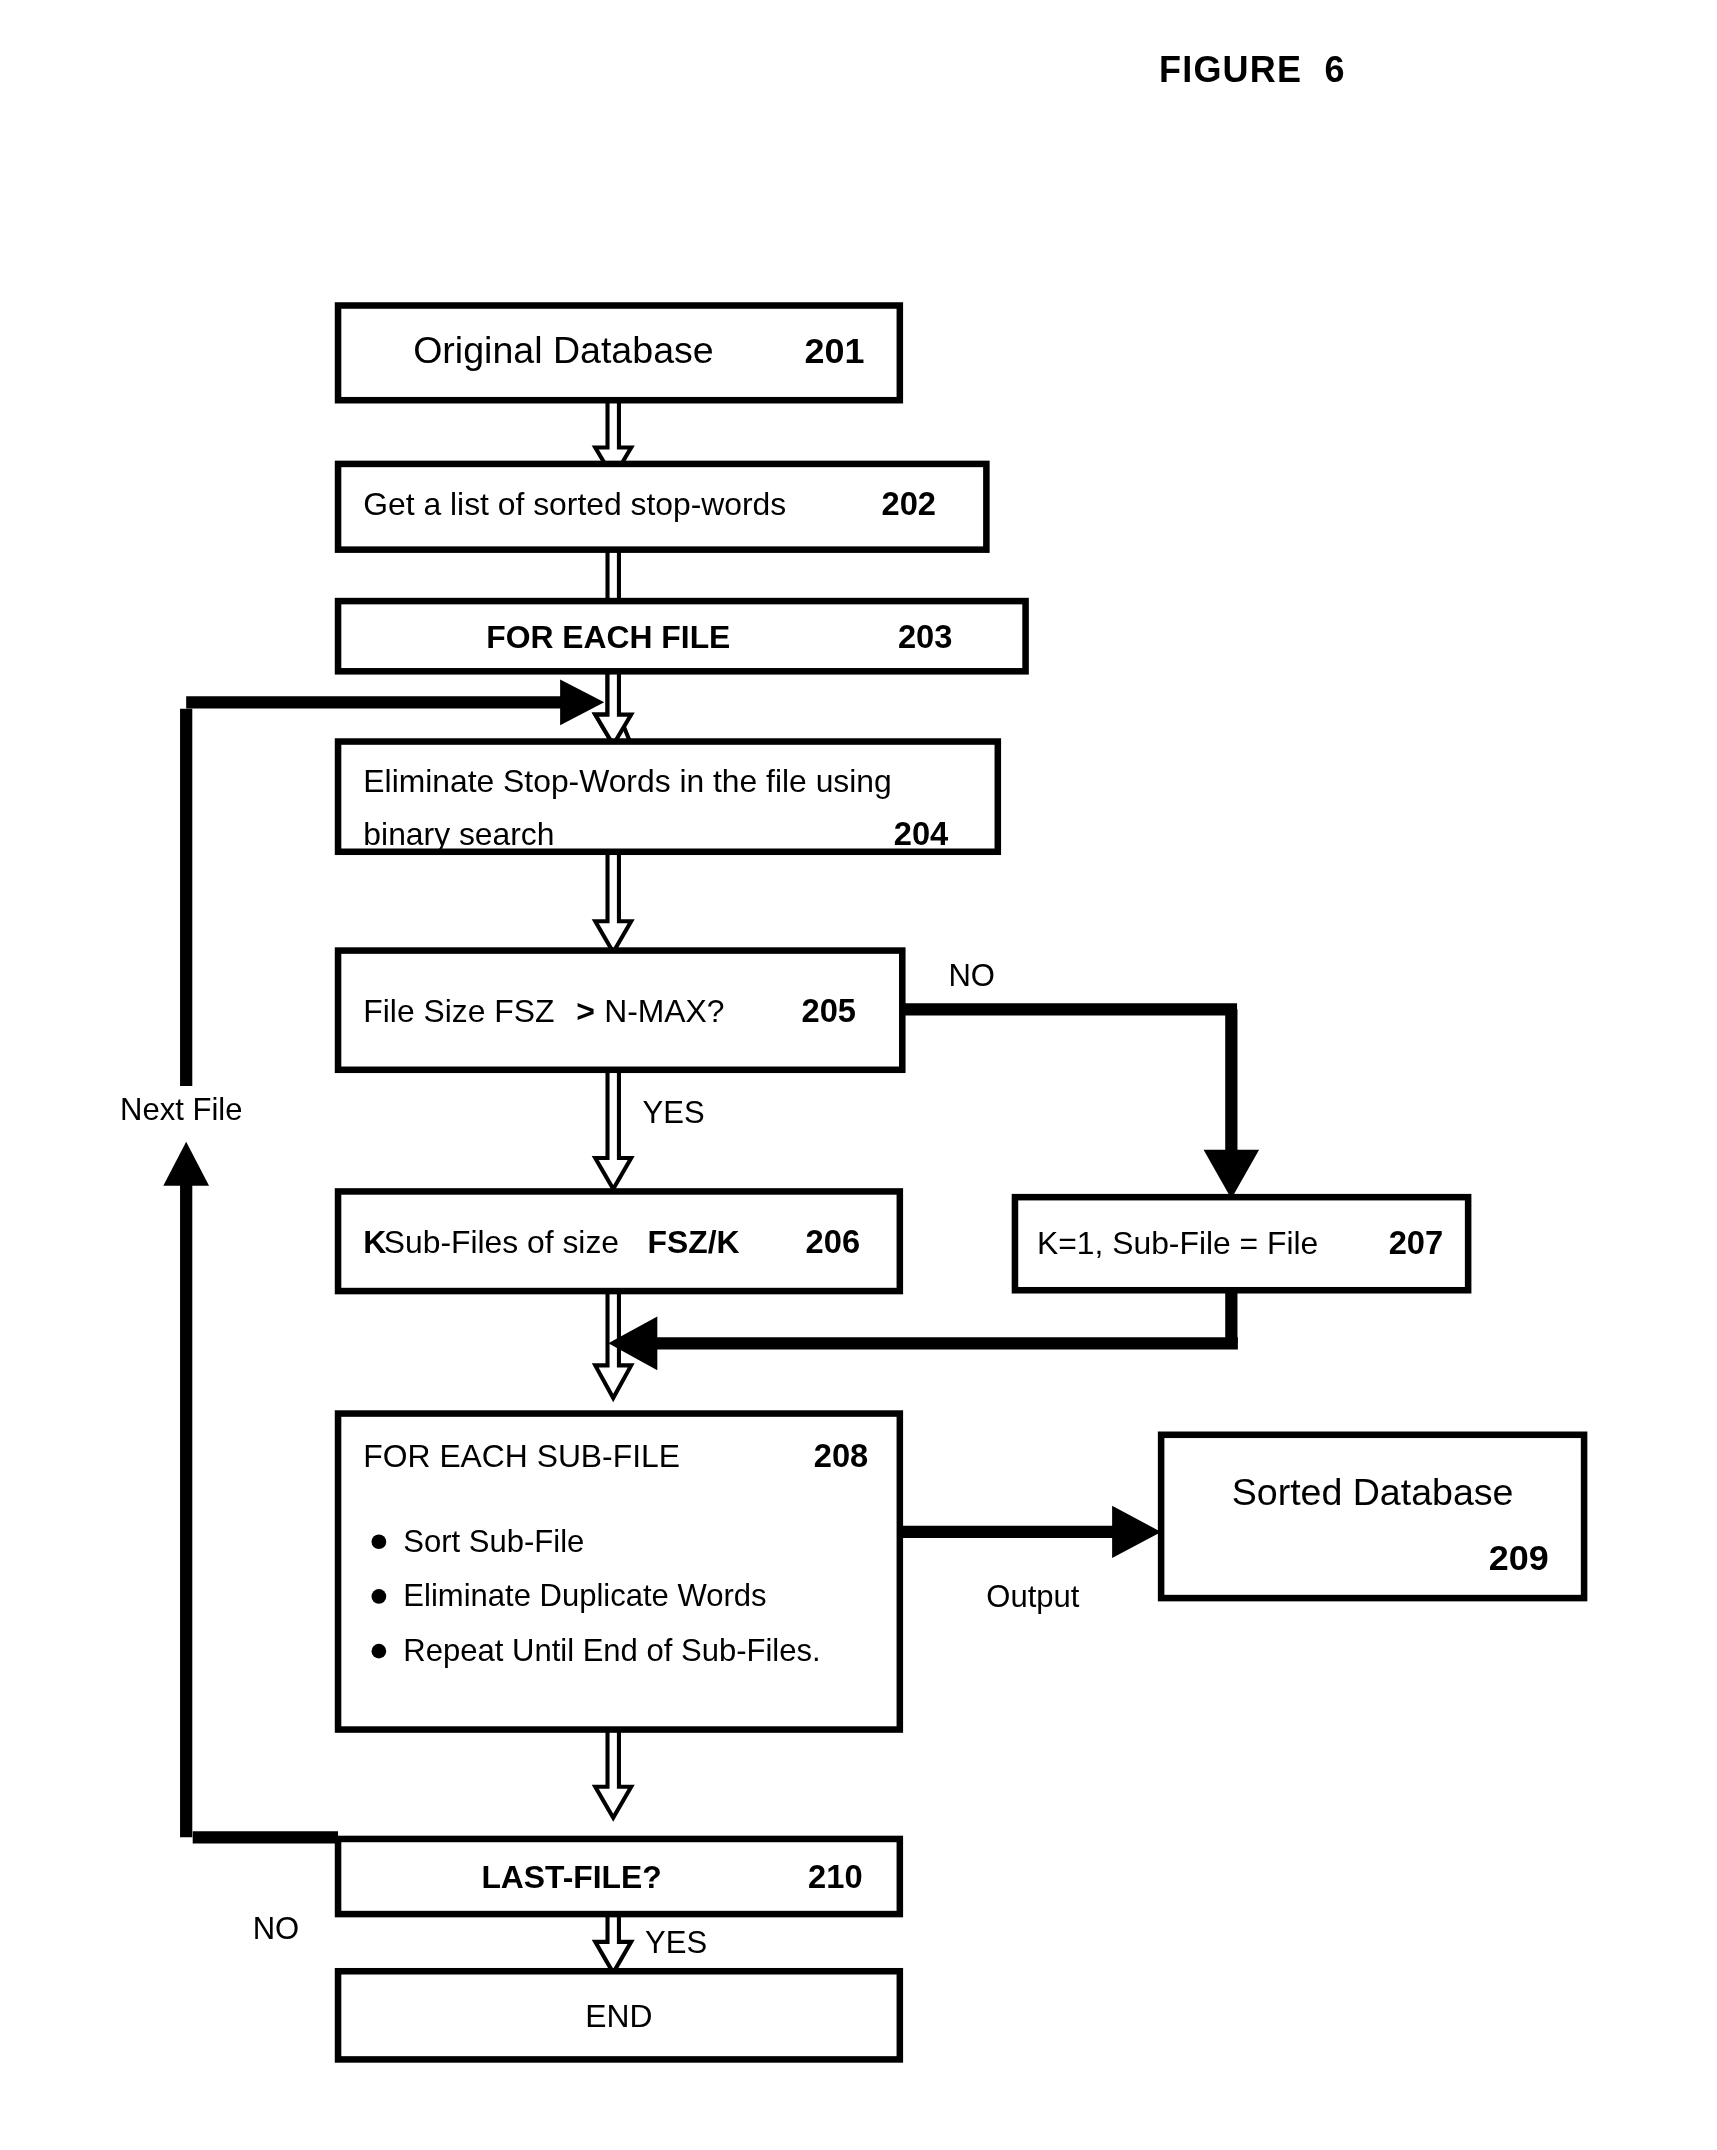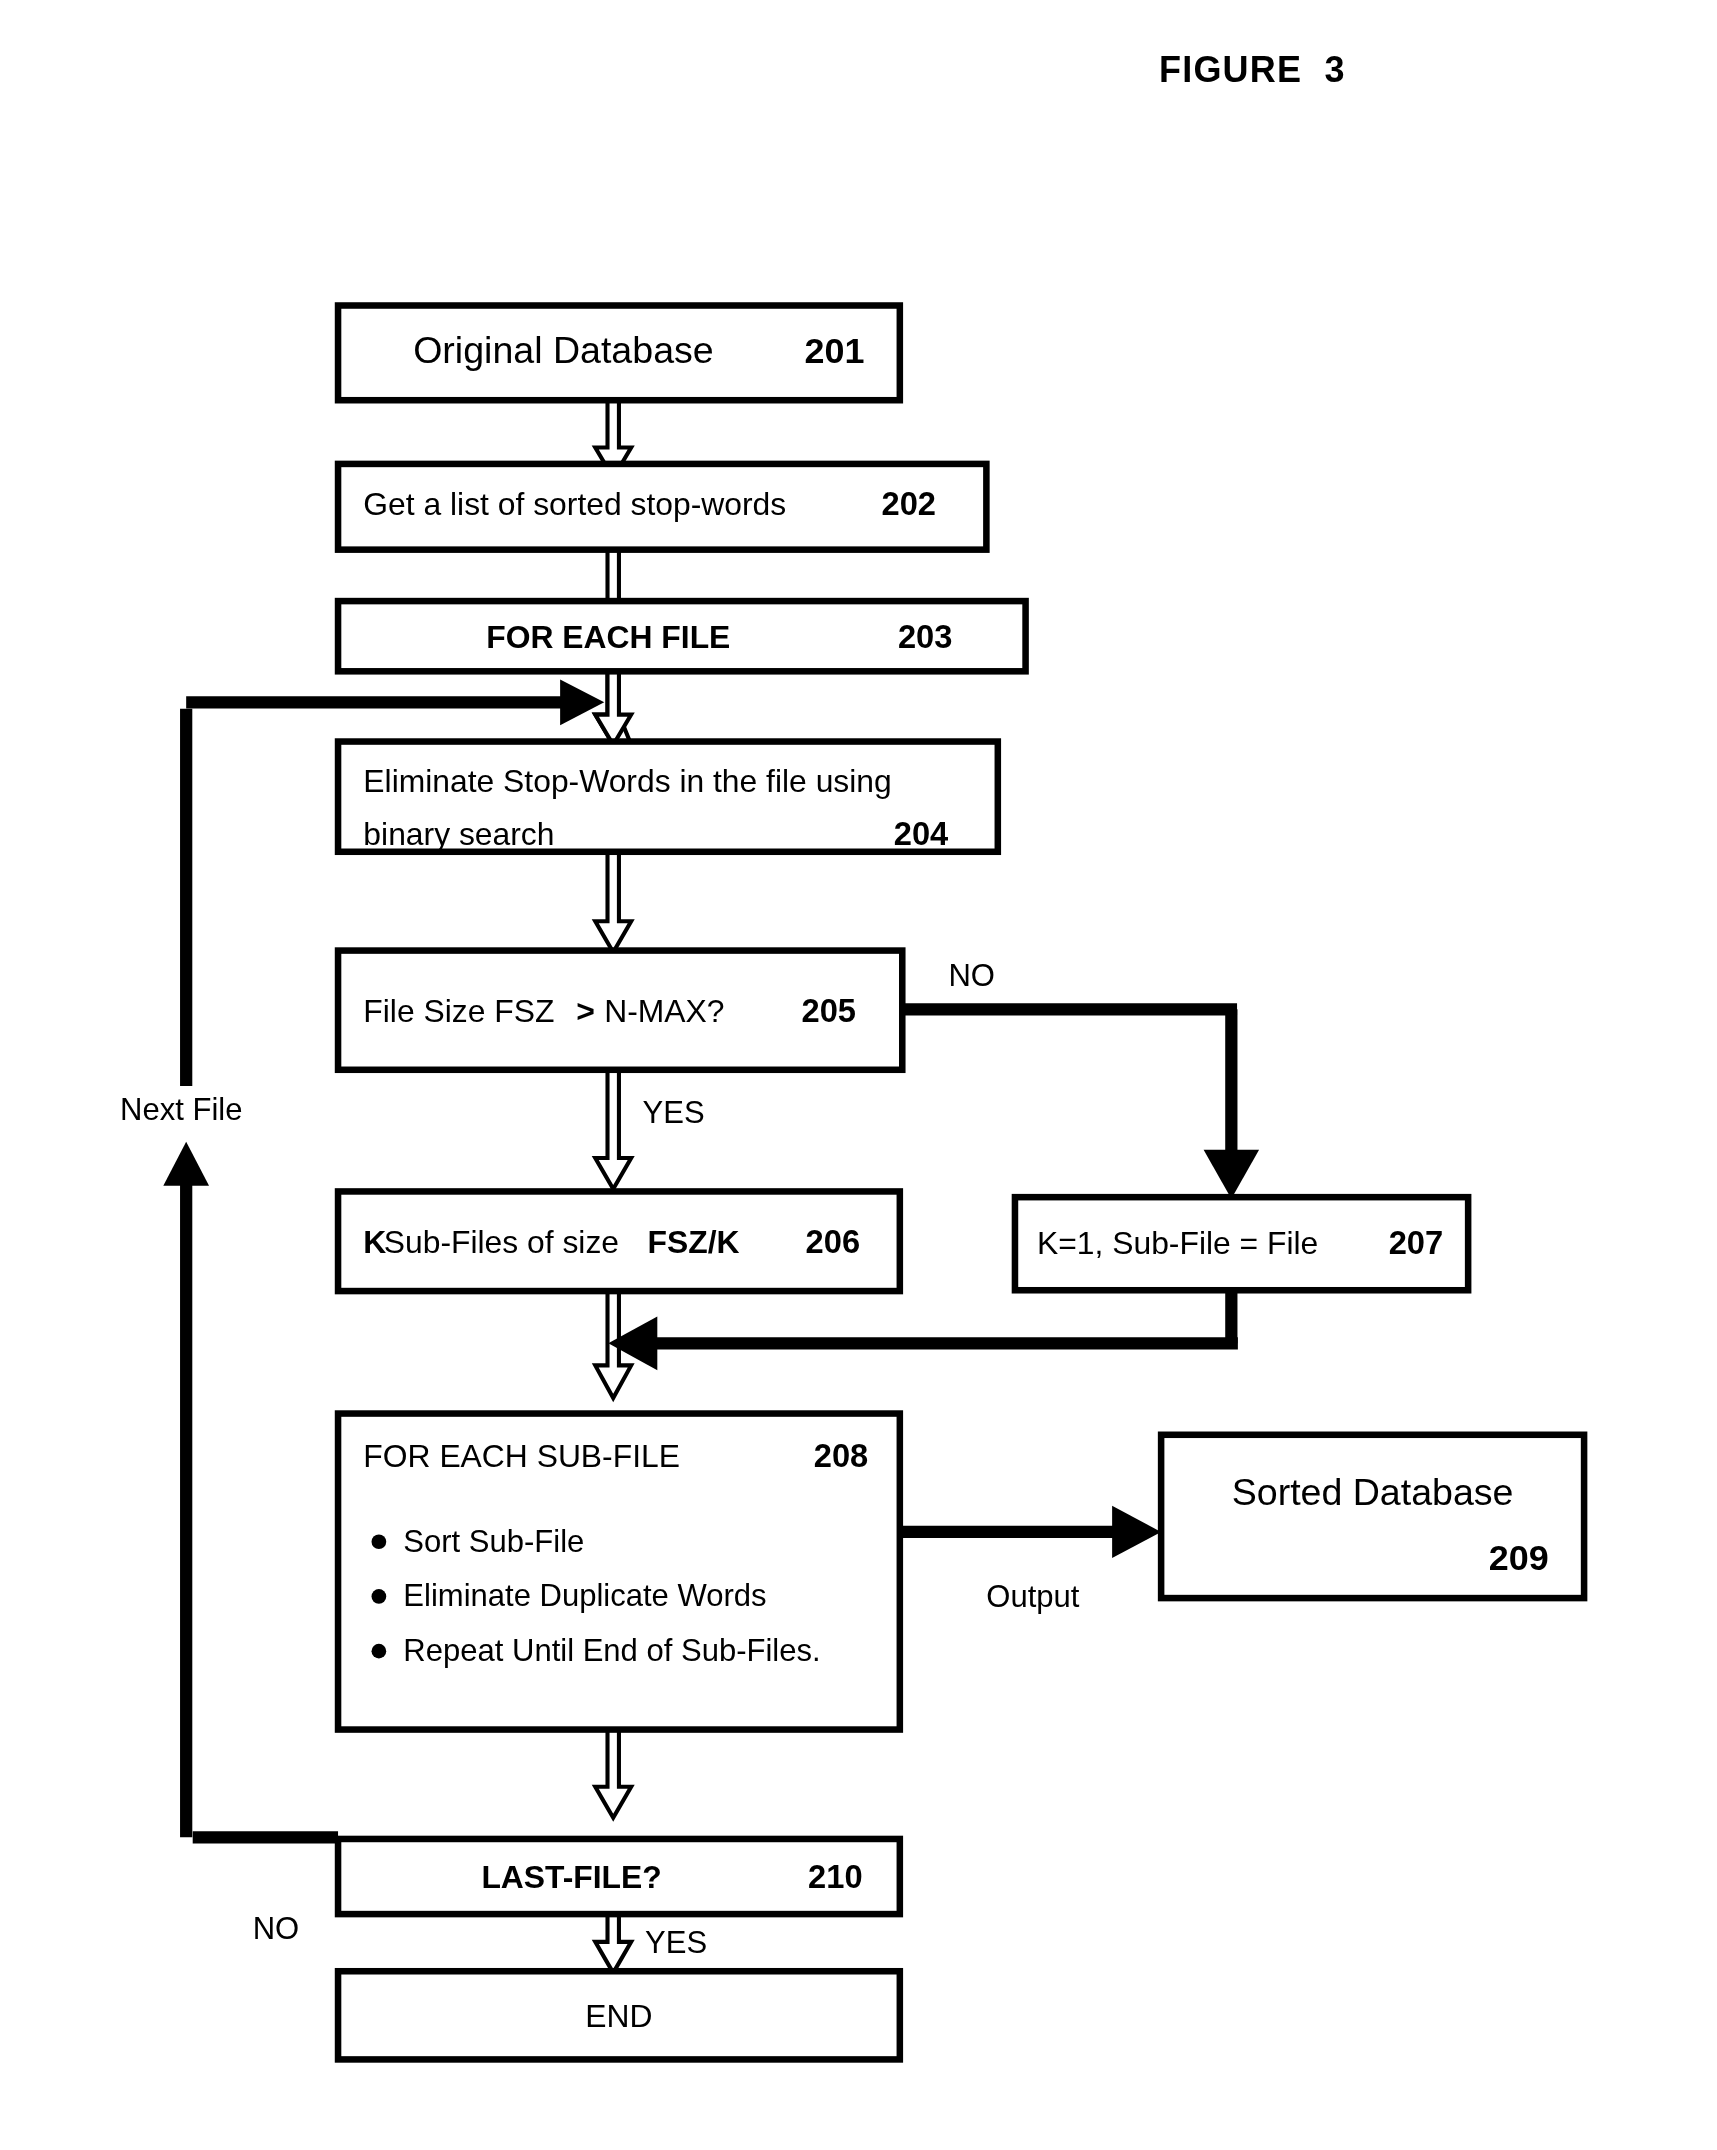--- a/index.html
+++ b/index.html
@@ -72,7 +72,7 @@
 
 <div id="figure-root">
 
-  <div class="fig-title">FIGURE  3</div>
+  <div class="fig-title">FIGURE  6</div>
 
   <svg class="flow" viewBox="0 0 2104 2634" xmlns="http://www.w3.org/2000/svg">
 

